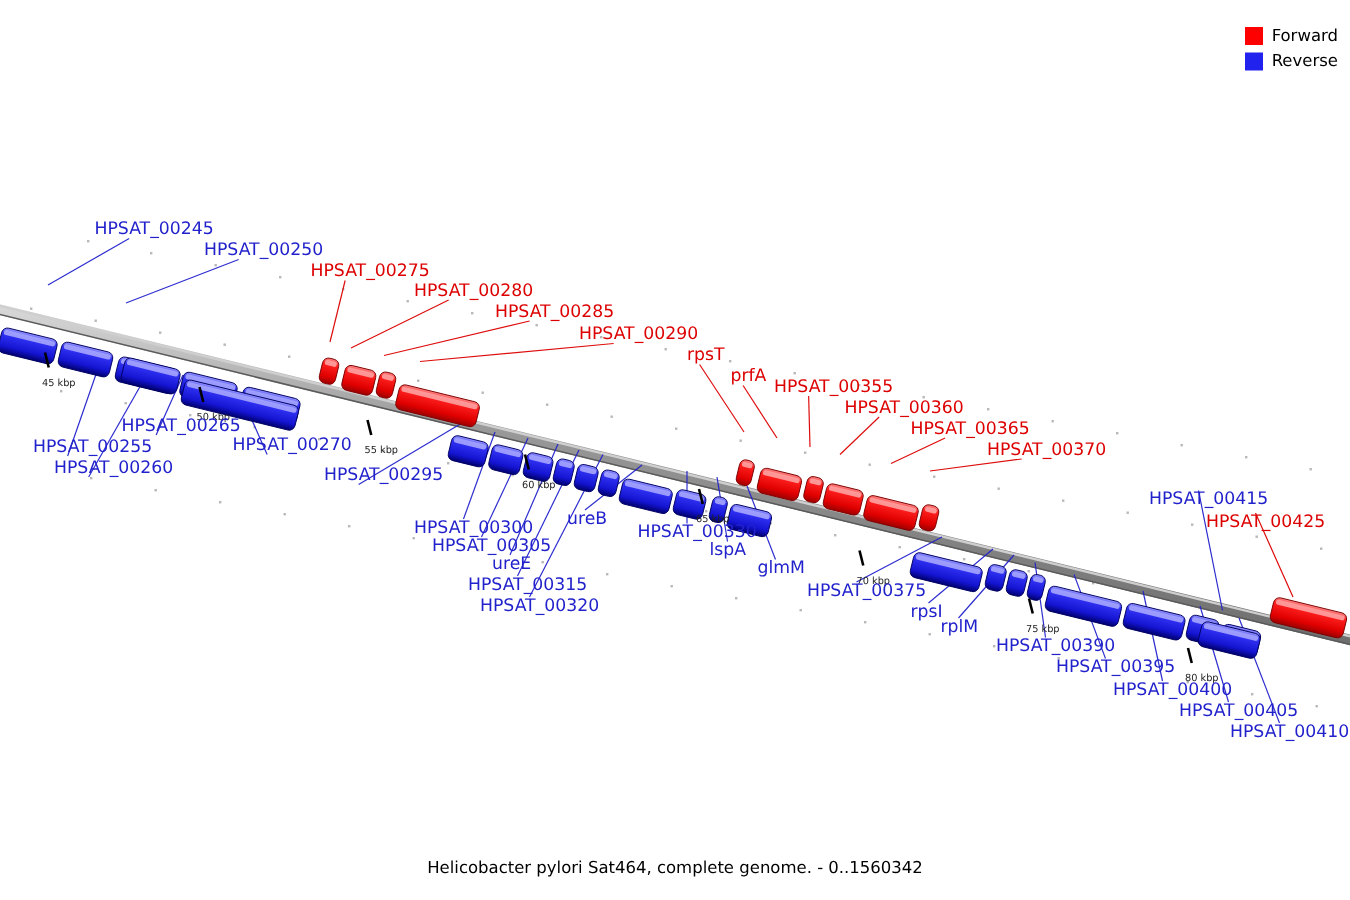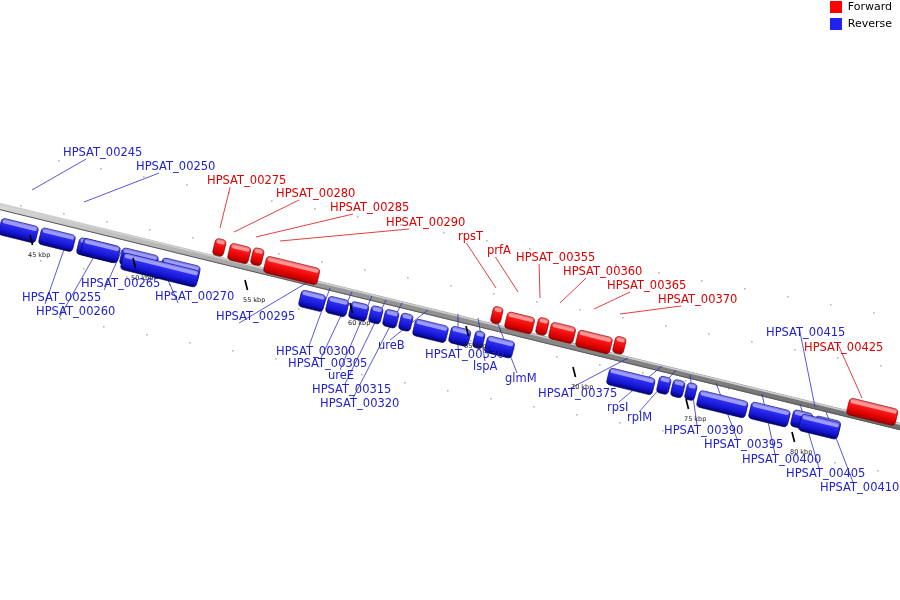--- a/index.html
+++ b/index.html
@@ -9,7 +9,7 @@
   }
   #stage{position:absolute;left:0;top:0;width:900px;height:600px;}
   svg{position:absolute;left:0;top:0;}
-  .legend{position:absolute;right:8px;top:0;text-align:center;}
+  .legend{position:absolute;right:8px;top:17px;text-align:center;}
   .legend-row{display:flex;align-items:center;height:14px;margin-bottom:3px;}
   .swatch{width:12px;height:12px;margin-right:6px;display:block;}
   .legend-label{font-size:11px;color:#000;font-family:"DejaVu Sans",sans-serif;line-height:12px;}

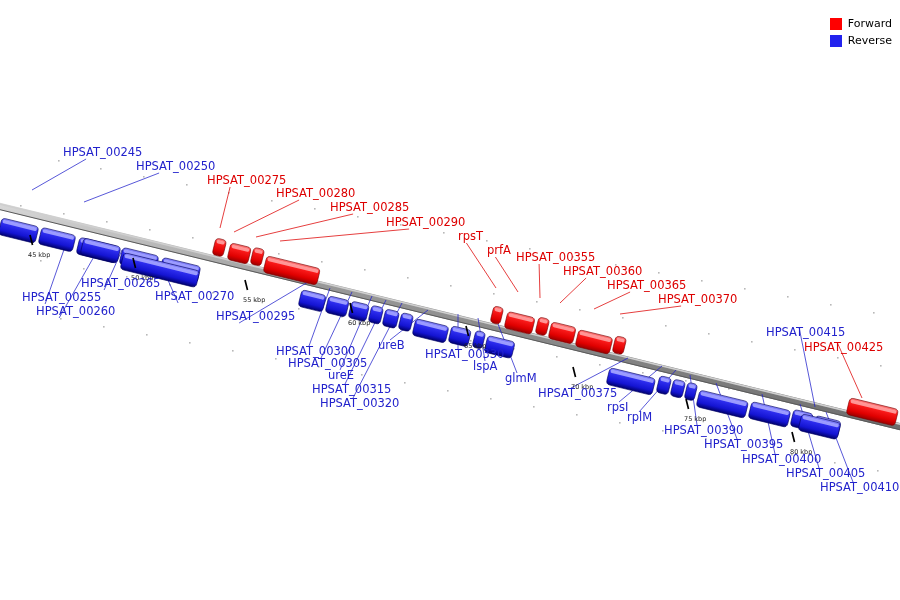--- a/index.html
+++ b/index.html
@@ -390,6 +390,7 @@
     </div>
   </div>
 
+  <div class="caption">Helicobacter pylori Sat464, complete genome. - 0..1560342</div>
 </div>
 
 </body></html>

